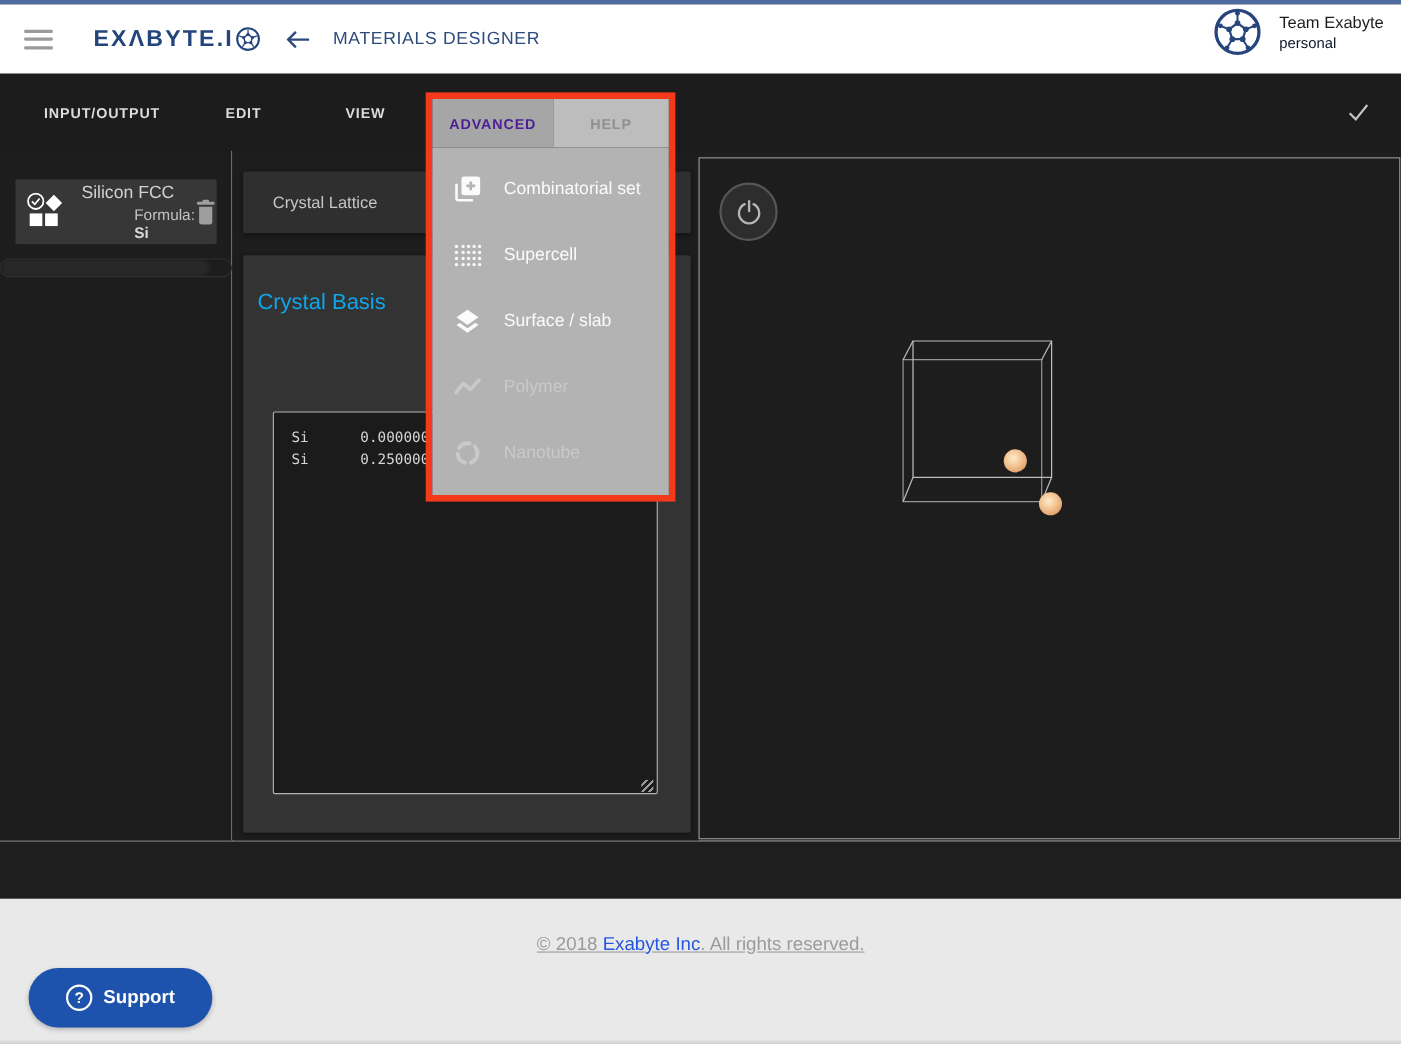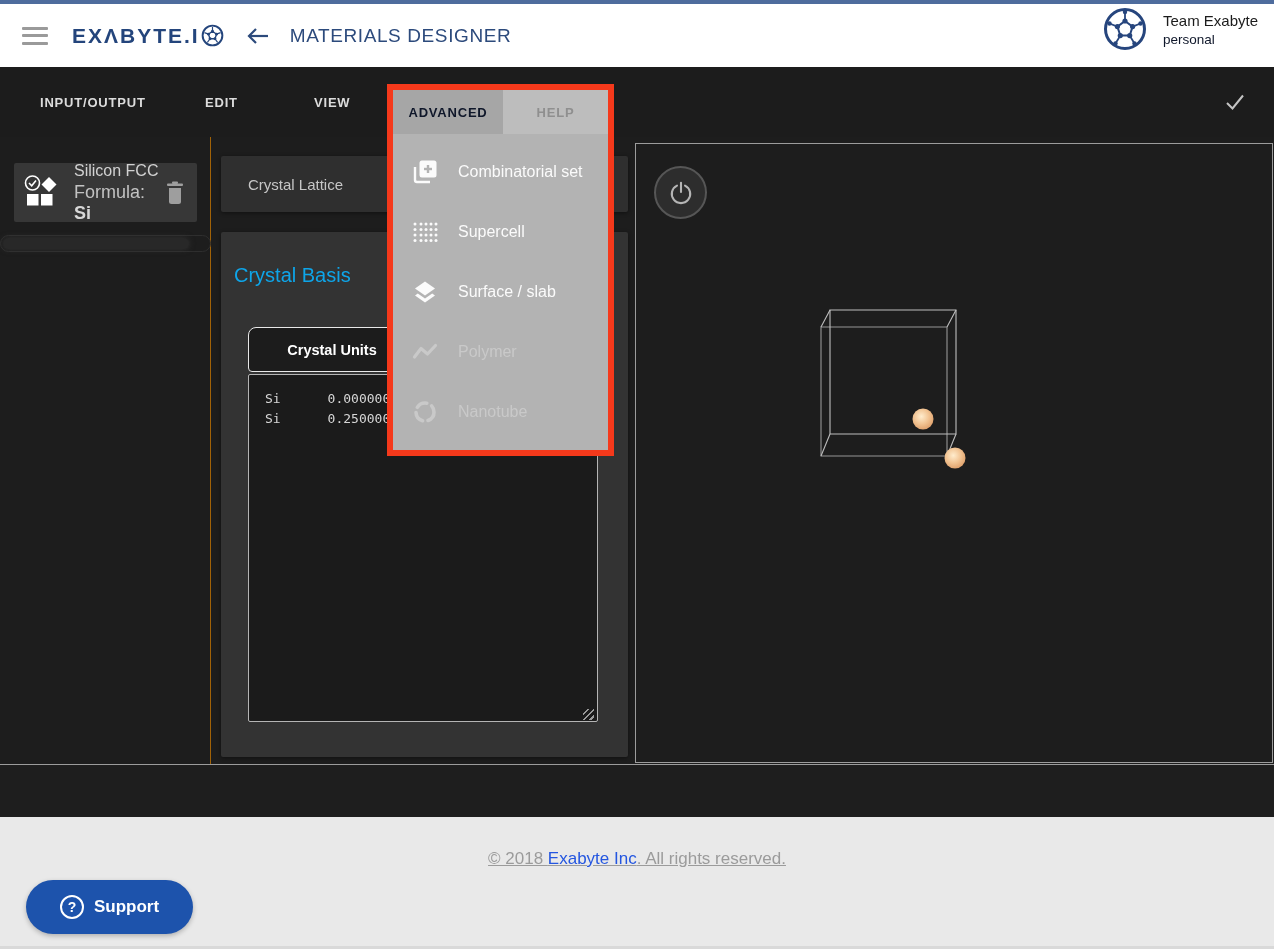--- a/index.html
+++ b/index.html
@@ -11,7 +11,7 @@
   .header { position:absolute; left:0; top:4px; width:1274px; height:63px; background:#ffffff; display:flex; align-items:center; }
   .hamburger { width:26px; height:18px; margin-left:22px; display:flex; flex-direction:column; justify-content:space-between; cursor:pointer; }
   .hamburger span { display:block; height:3px; background:#9a9a9a; border-radius:1px; }
-  .logo { display:flex; align-items:center; margin-left:24px;justify-content:flex-end; }
+  .logo { display:flex; align-items:center; margin-left:37px;justify-content:flex-end; }
   .logo-text { font-size:21px; font-weight:bold; letter-spacing:2px; color:#24457c; }
   .back-arrow { margin-left:22px; cursor:pointer; display:flex; align-items:center; }
   .app-title { margin-left:20px; font-size:19px; letter-spacing:0.6px; color:#2c4a7c; }

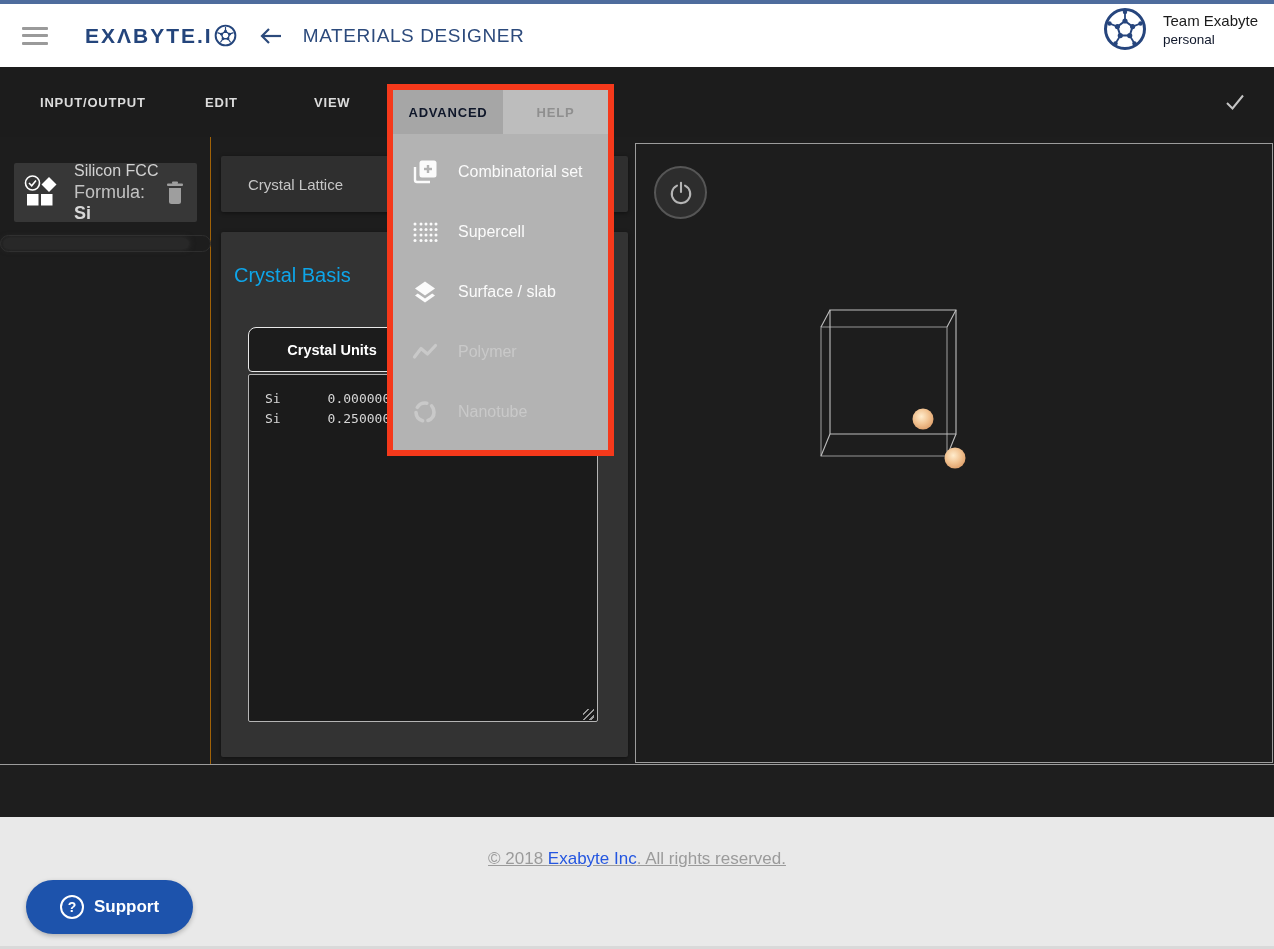--- a/index.html
+++ b/index.html
@@ -14,7 +14,7 @@
   .logo { display:flex; align-items:center; margin-left:37px;justify-content:flex-end; }
   .logo-text { font-size:21px; font-weight:bold; letter-spacing:2px; color:#24457c; }
   .back-arrow { margin-left:22px; cursor:pointer; display:flex; align-items:center; }
-  .app-title { margin-left:20px; font-size:19px; letter-spacing:0.6px; color:#2c4a7c; }
+  .app-title { margin-left:20px; font-size:16px; letter-spacing:0.6px; color:#2c4a7c; }
   .account { position:absolute; right:16px; top:0; height:50px; display:flex; align-items:center; }
   .avatar { width:44px; height:44px; margin-right:16px; }
   .account-text { display:flex; flex-direction:column; }

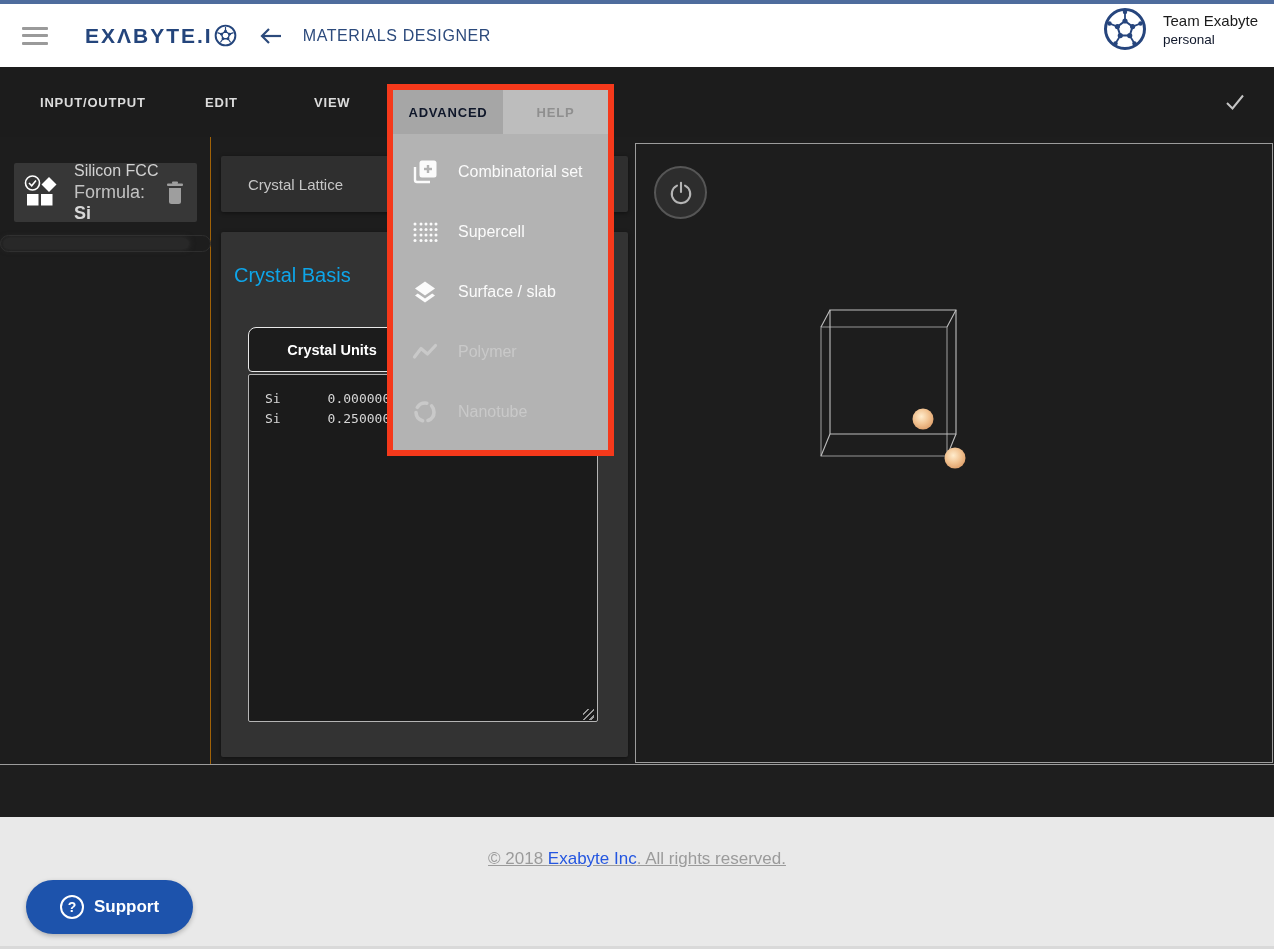--- a/index.html
+++ b/index.html
@@ -59,7 +59,7 @@
   .highlight-box { position:absolute; left:387px; top:84px; width:227px; height:372px; border:6px solid #f5391b; z-index:30; }
   .dd-tabs { position:absolute; left:0; top:0; width:215px; height:44px; display:flex; }
   .dd-tab { height:44px; display:flex; align-items:center; justify-content:center; cursor:pointer; }
-  .dd-tab-advanced { width:110px; background:#a6a6a6; color:#0f172a; }
+  .dd-tab-advanced { width:110px; background:#a6a6a6; color:#4c1d95; }
   .dd-tab-help { width:105px; background:#bdbdbd; color:#8f8f8f; }
   .dd-tab span { font-size:13px; letter-spacing:0.8px; font-weight:bold; }
   .dd-body { position:absolute; left:0; top:44px; width:215px; height:316px; background:#b3b3b3; padding-top:8px; }

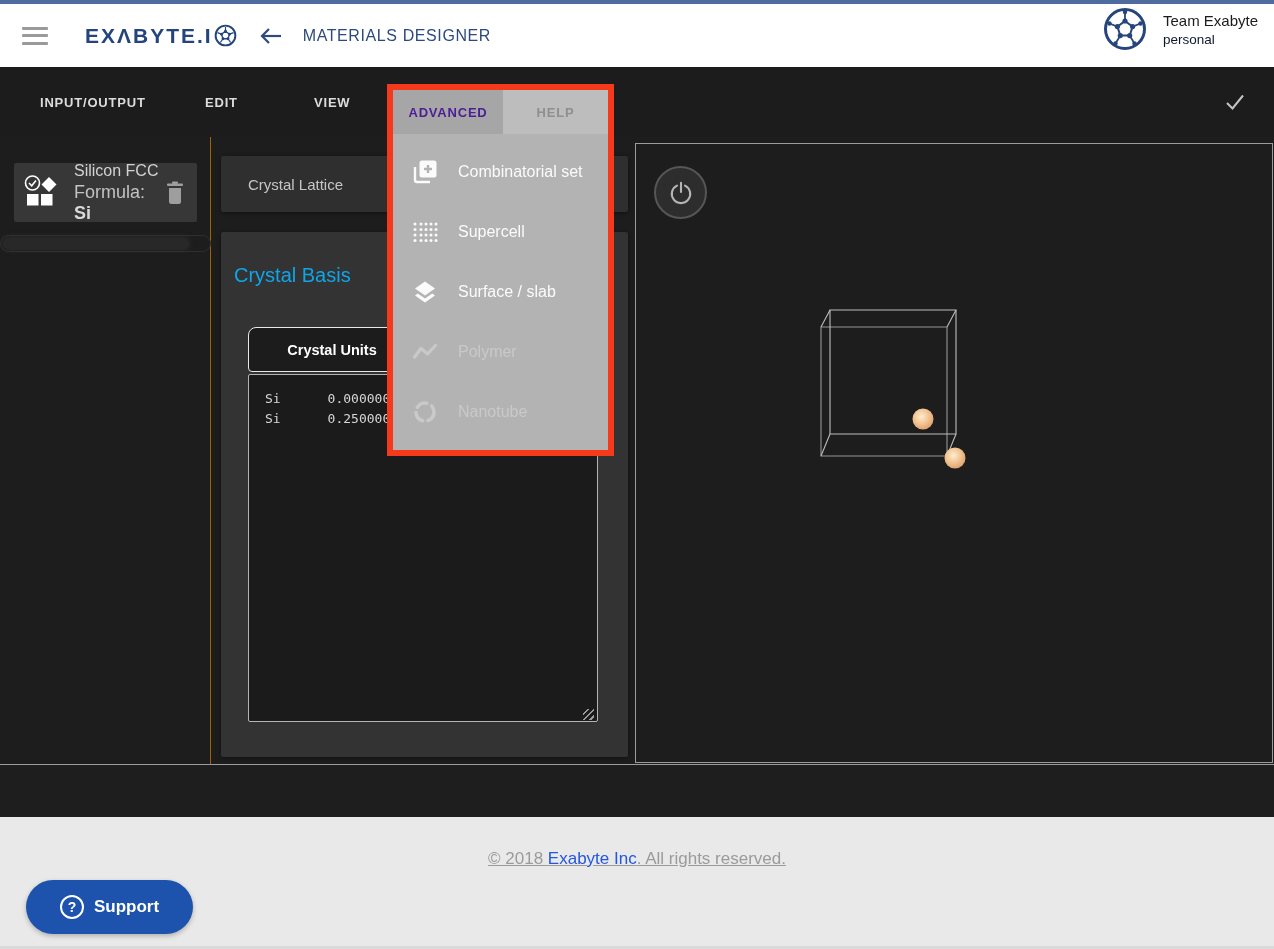--- a/index.html
+++ b/index.html
@@ -34,7 +34,7 @@
   .mat-icon { width:36px; height:36px; margin-left:10px; flex:none; }
   .mat-info { margin-left:14px; flex:1; }
   .mat-name { font-size:16px; color:#d2d2d2; }
-  .mat-formula { font-size:18px; color:#c2c2c2; margin-top:2px; }
+  .mat-formula { font-size:14px; color:#c2c2c2; margin-top:2px;margin-left:48px; }
   .mat-formula b { color:#d8d8d8; }
   .trash { width:20px; height:24px; margin-right:12px; cursor:pointer; flex:none; }
   .hscroll-track { position:absolute; left:0px; top:98px; width:211px; height:17px; border:1px solid #2e2e2e; border-radius:9px; }

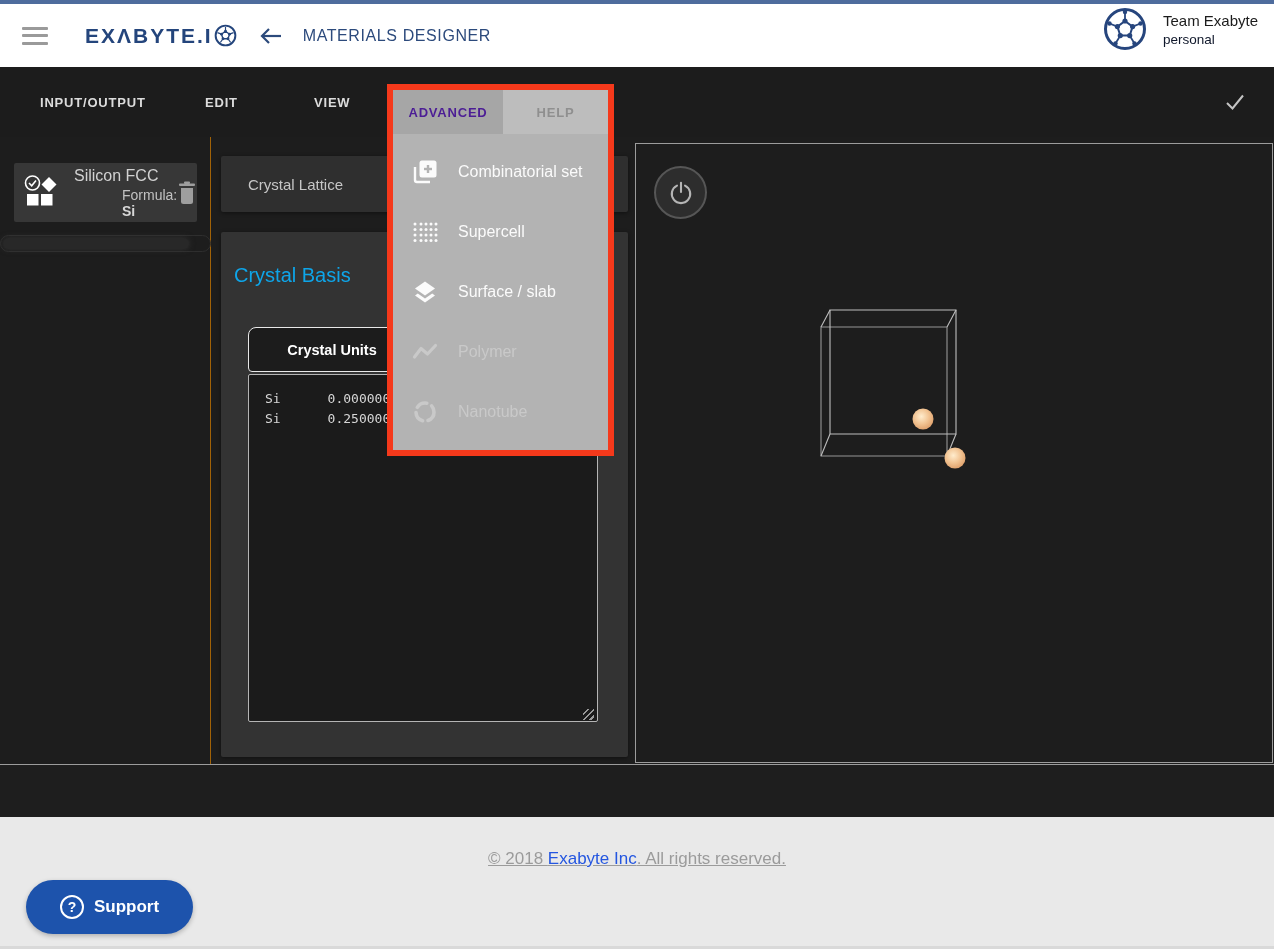--- a/index.html
+++ b/index.html
@@ -191,9 +191,6 @@
     </div>
     <div class="card card-basis">
       <span class="basis-title">Crystal Basis</span>
-      <div class="units-tab">
-        <span>Crystal Units</span>
-      </div>
       <div class="basis-textarea">Si      0.000000
 Si      0.250000</div>
       <div class="resize-handle" style="left:362px; top:477px; position:absolute;"></div>

